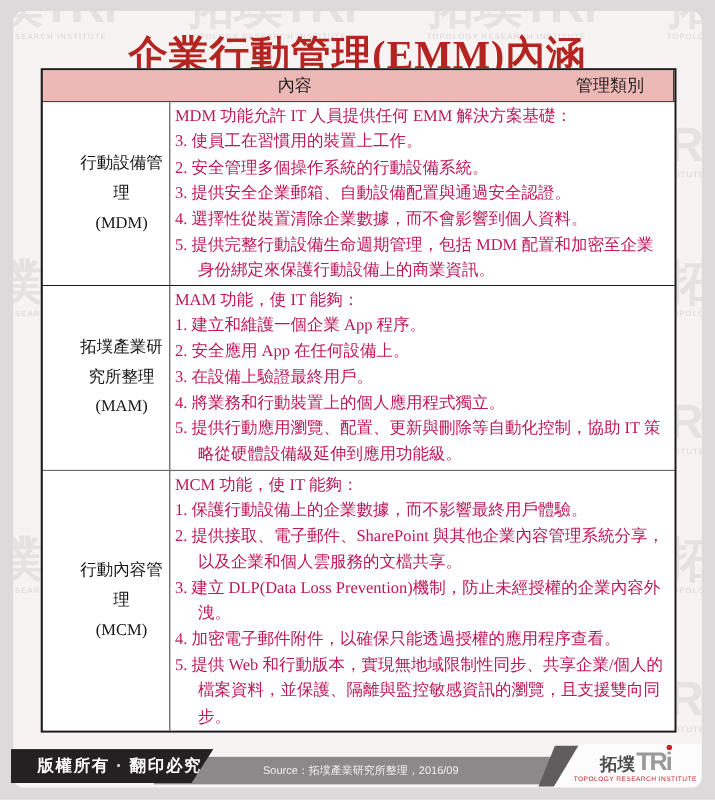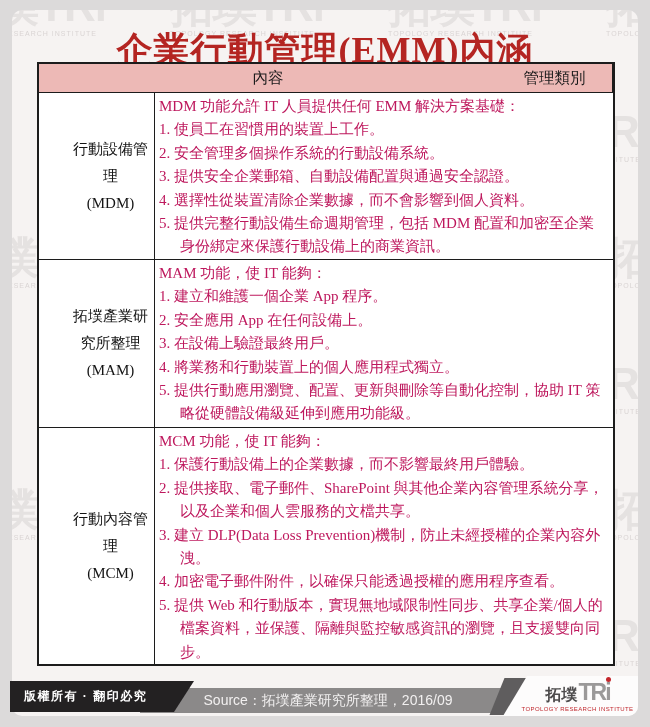--- a/index.html
+++ b/index.html
@@ -133,7 +133,7 @@
       </div>
       <div class="col2 content-cell">
         <div class="intro">MDM 功能允許 IT 人員提供任何 EMM 解決方案基礎：</div>
-        <div class="item">1. 使員工在習慣用的裝置上工作。</div>
+        <div class="item">3. 使員工在習慣用的裝置上工作。</div>
         <div class="item">2. 安全管理多個操作系統的行動設備系統。</div>
         <div class="item">3. 提供安全企業郵箱、自動設備配置與通過安全認證。</div>
         <div class="item">4. 選擇性從裝置清除企業數據，而不會影響到個人資料。</div>

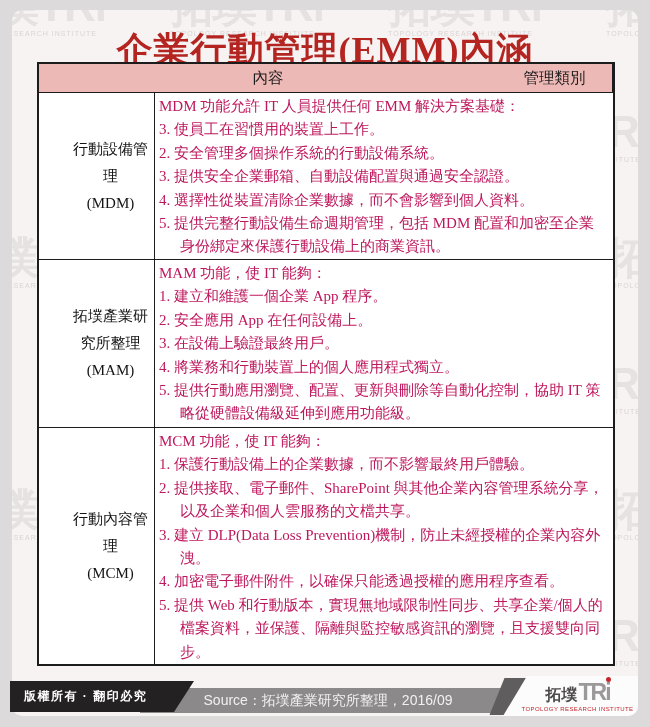--- a/index.html
+++ b/index.html
@@ -66,8 +66,8 @@
     clip-path:polygon(0 0,100% 0,calc(100% - 20px) 100%,0 100%);
   }
   .footer-black .cpy{
-    font-family:"Liberation Sans",sans-serif;font-weight:bold;font-size:12px;
-    color:#ffffff;letter-spacing:1.5px;padding-left:14px;
+    font-family:"Liberation Sans",sans-serif;font-weight:bold;font-size:15px;
+    color:#ffffff;letter-spacing:1.5px;padding-left:24px;
   }
   .footer-sliver{
     position:absolute;left:497px;top:678px;width:22px;height:37px;z-index:3;

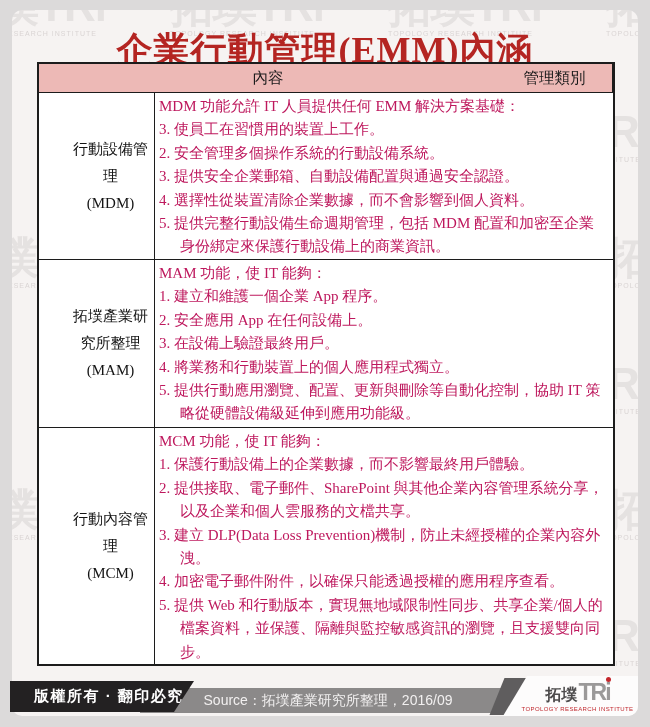--- a/index.html
+++ b/index.html
@@ -58,7 +58,7 @@
     background:#8b8989;display:flex;align-items:center;justify-content:center;
   }
   .footer-gray .src{
-    font-family:"Liberation Sans",sans-serif;font-size:14px;color:#f2f0f0;
+    font-family:"Liberation Sans",sans-serif;font-size:10px;color:#f2f0f0;
   }
   .footer-black{
     position:absolute;left:10px;top:681px;width:184px;height:31px;z-index:4;

